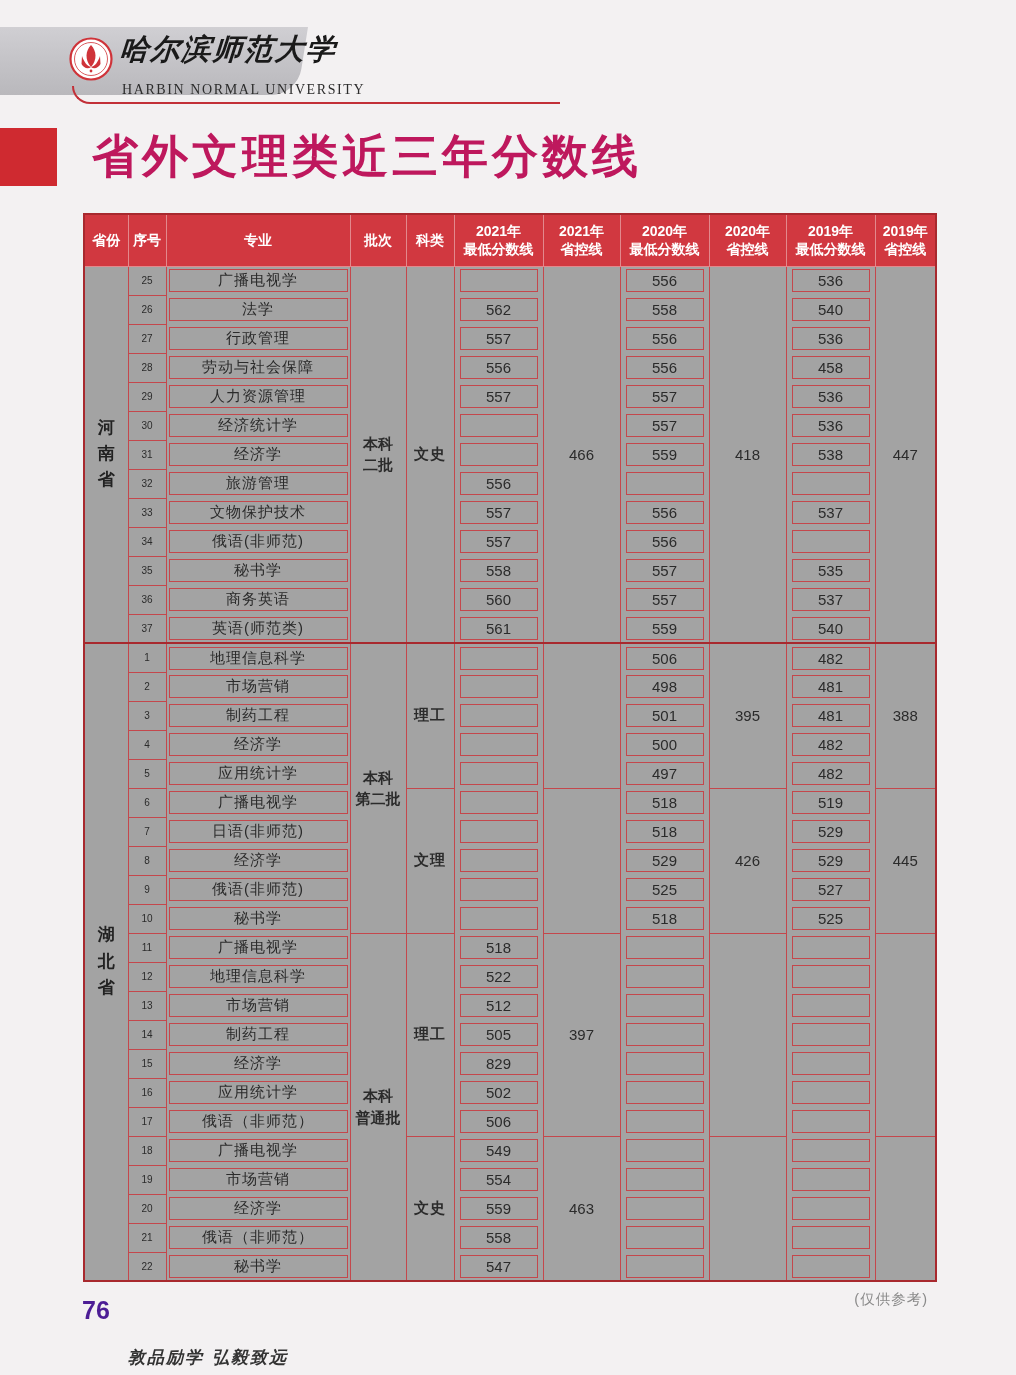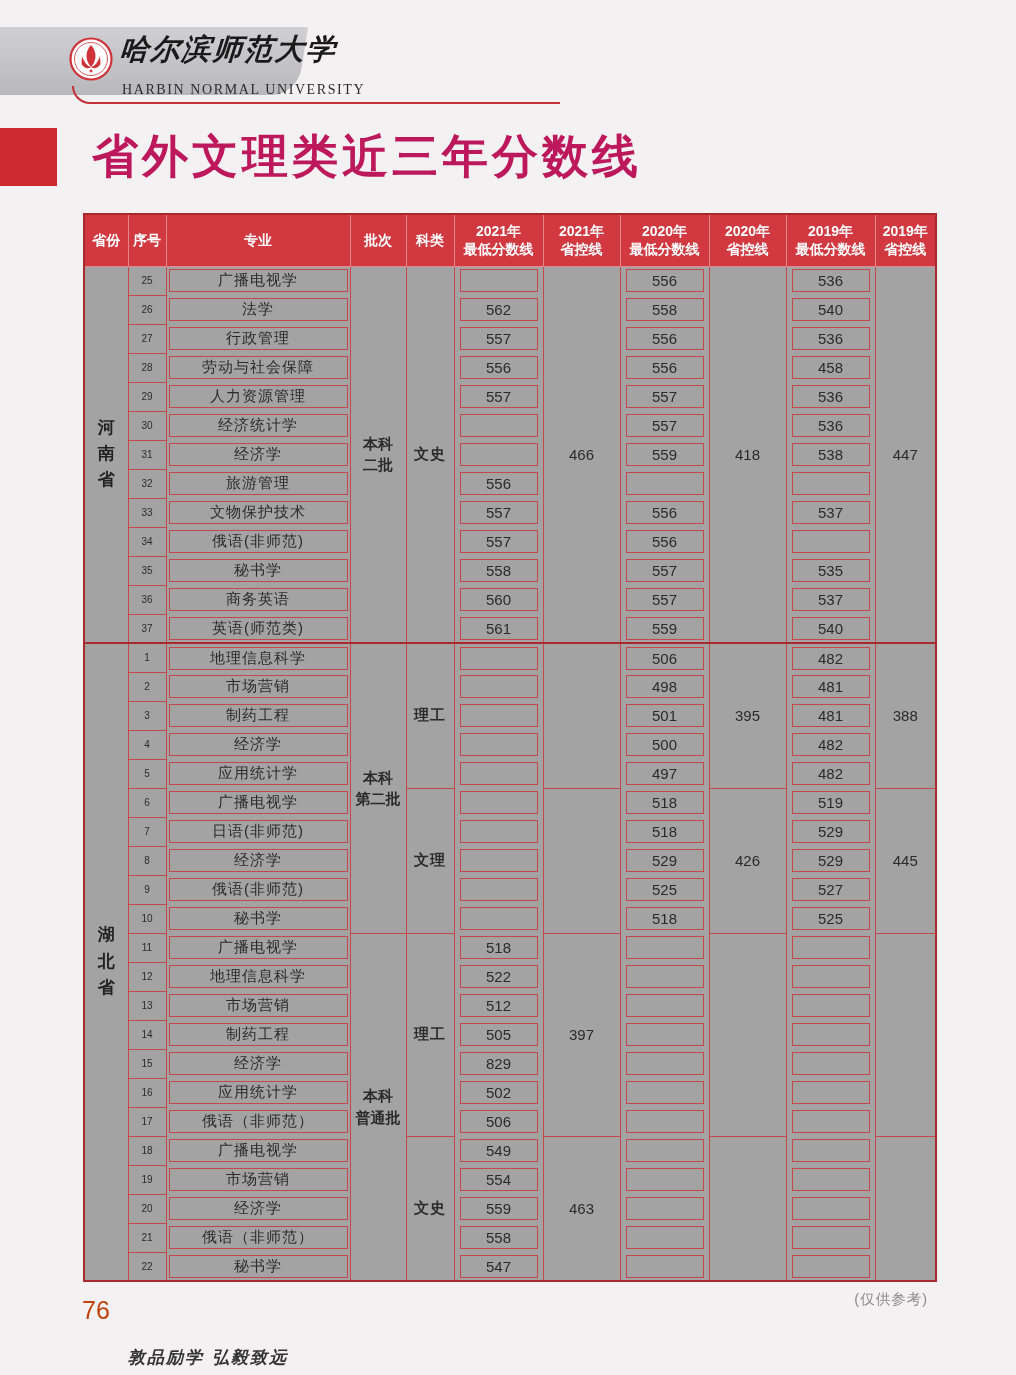--- a/index.html
+++ b/index.html
@@ -105,7 +105,7 @@
   
   .page-number {
     position: absolute; left: 82px; top: 1296px;
-    font-size: 25px; font-weight: 400; color: #c2410c;
+    font-size: 25px; font-weight: 700; color: #4c1d95;
   }
   .motto {
     position: absolute; left: 128px; top: 1302px;

